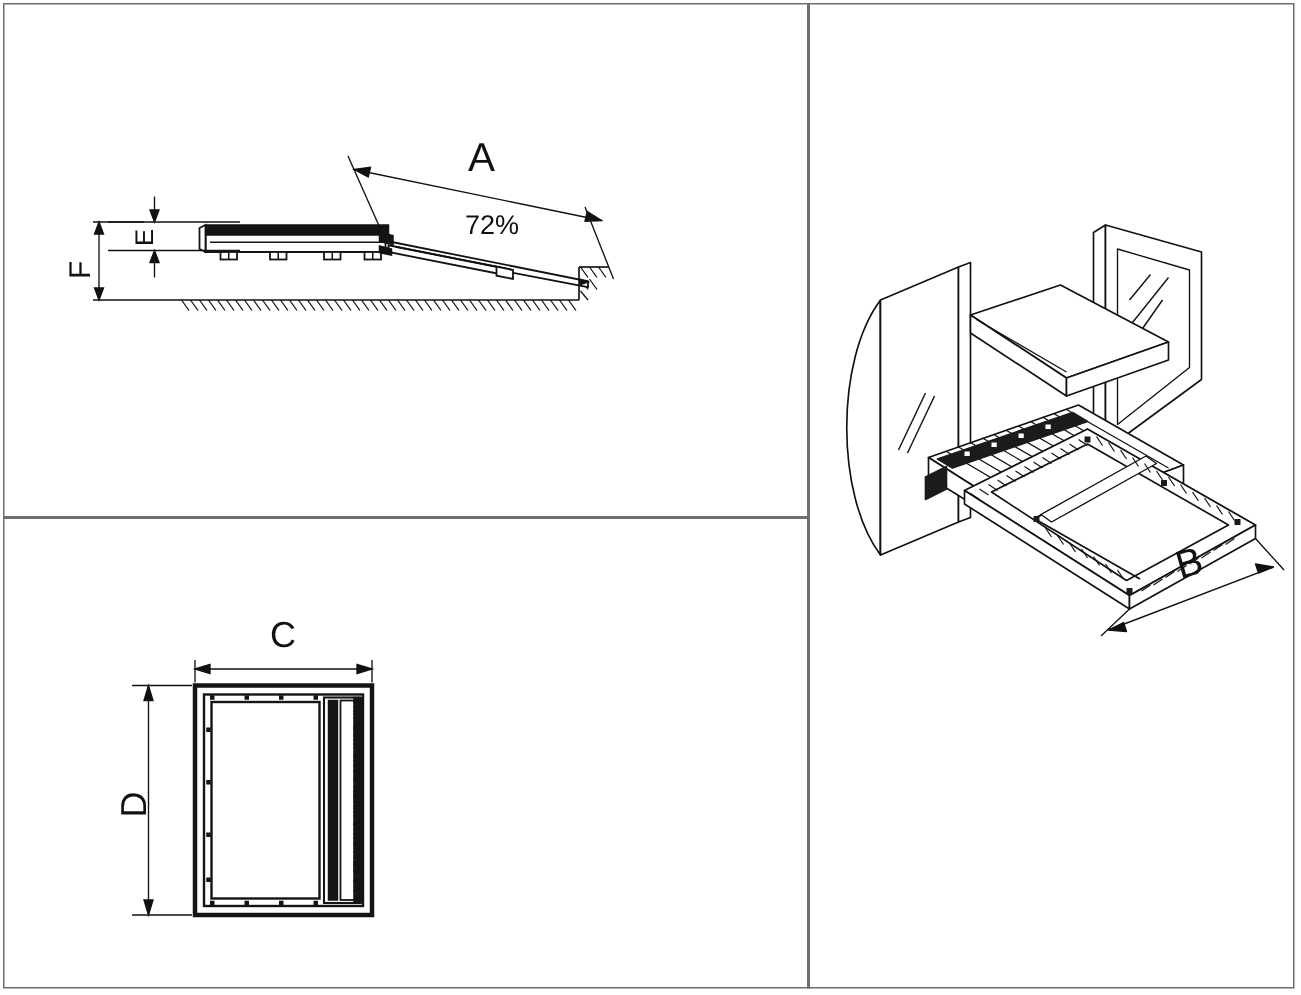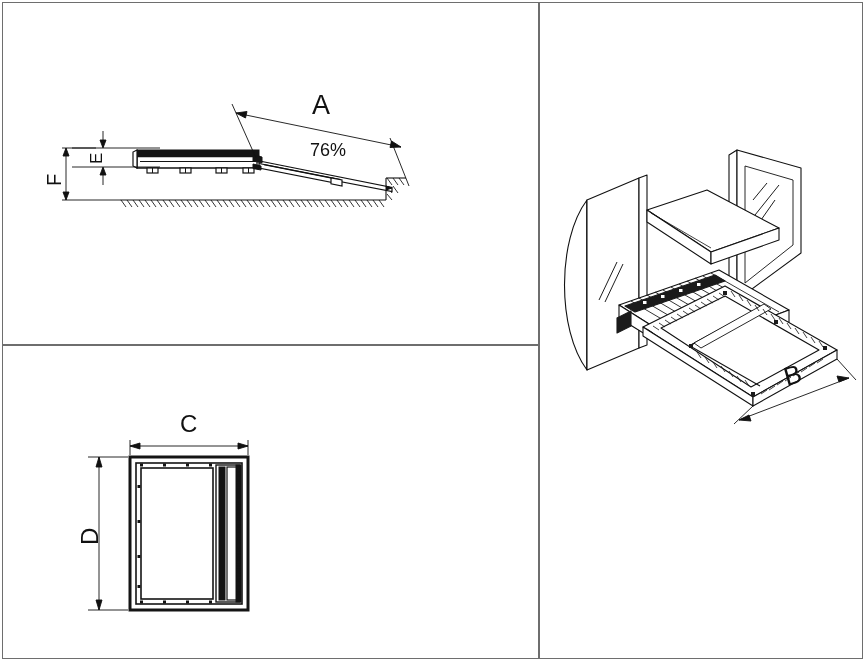--- a/index.html
+++ b/index.html
@@ -183,7 +183,7 @@
 
     <div class="lbl lbl-A" style="left:312px;top:92px;">A</div>
 
-    <div class="lbl lbl-pct" style="left:310px;top:141px;">76%</div>
+    <div class="lbl lbl-pct" style="left:310px;top:141px;">72%</div>
 
     <div class="lbl lbl-E rot90" style="left:88px;top:164px;">E</div>
 

